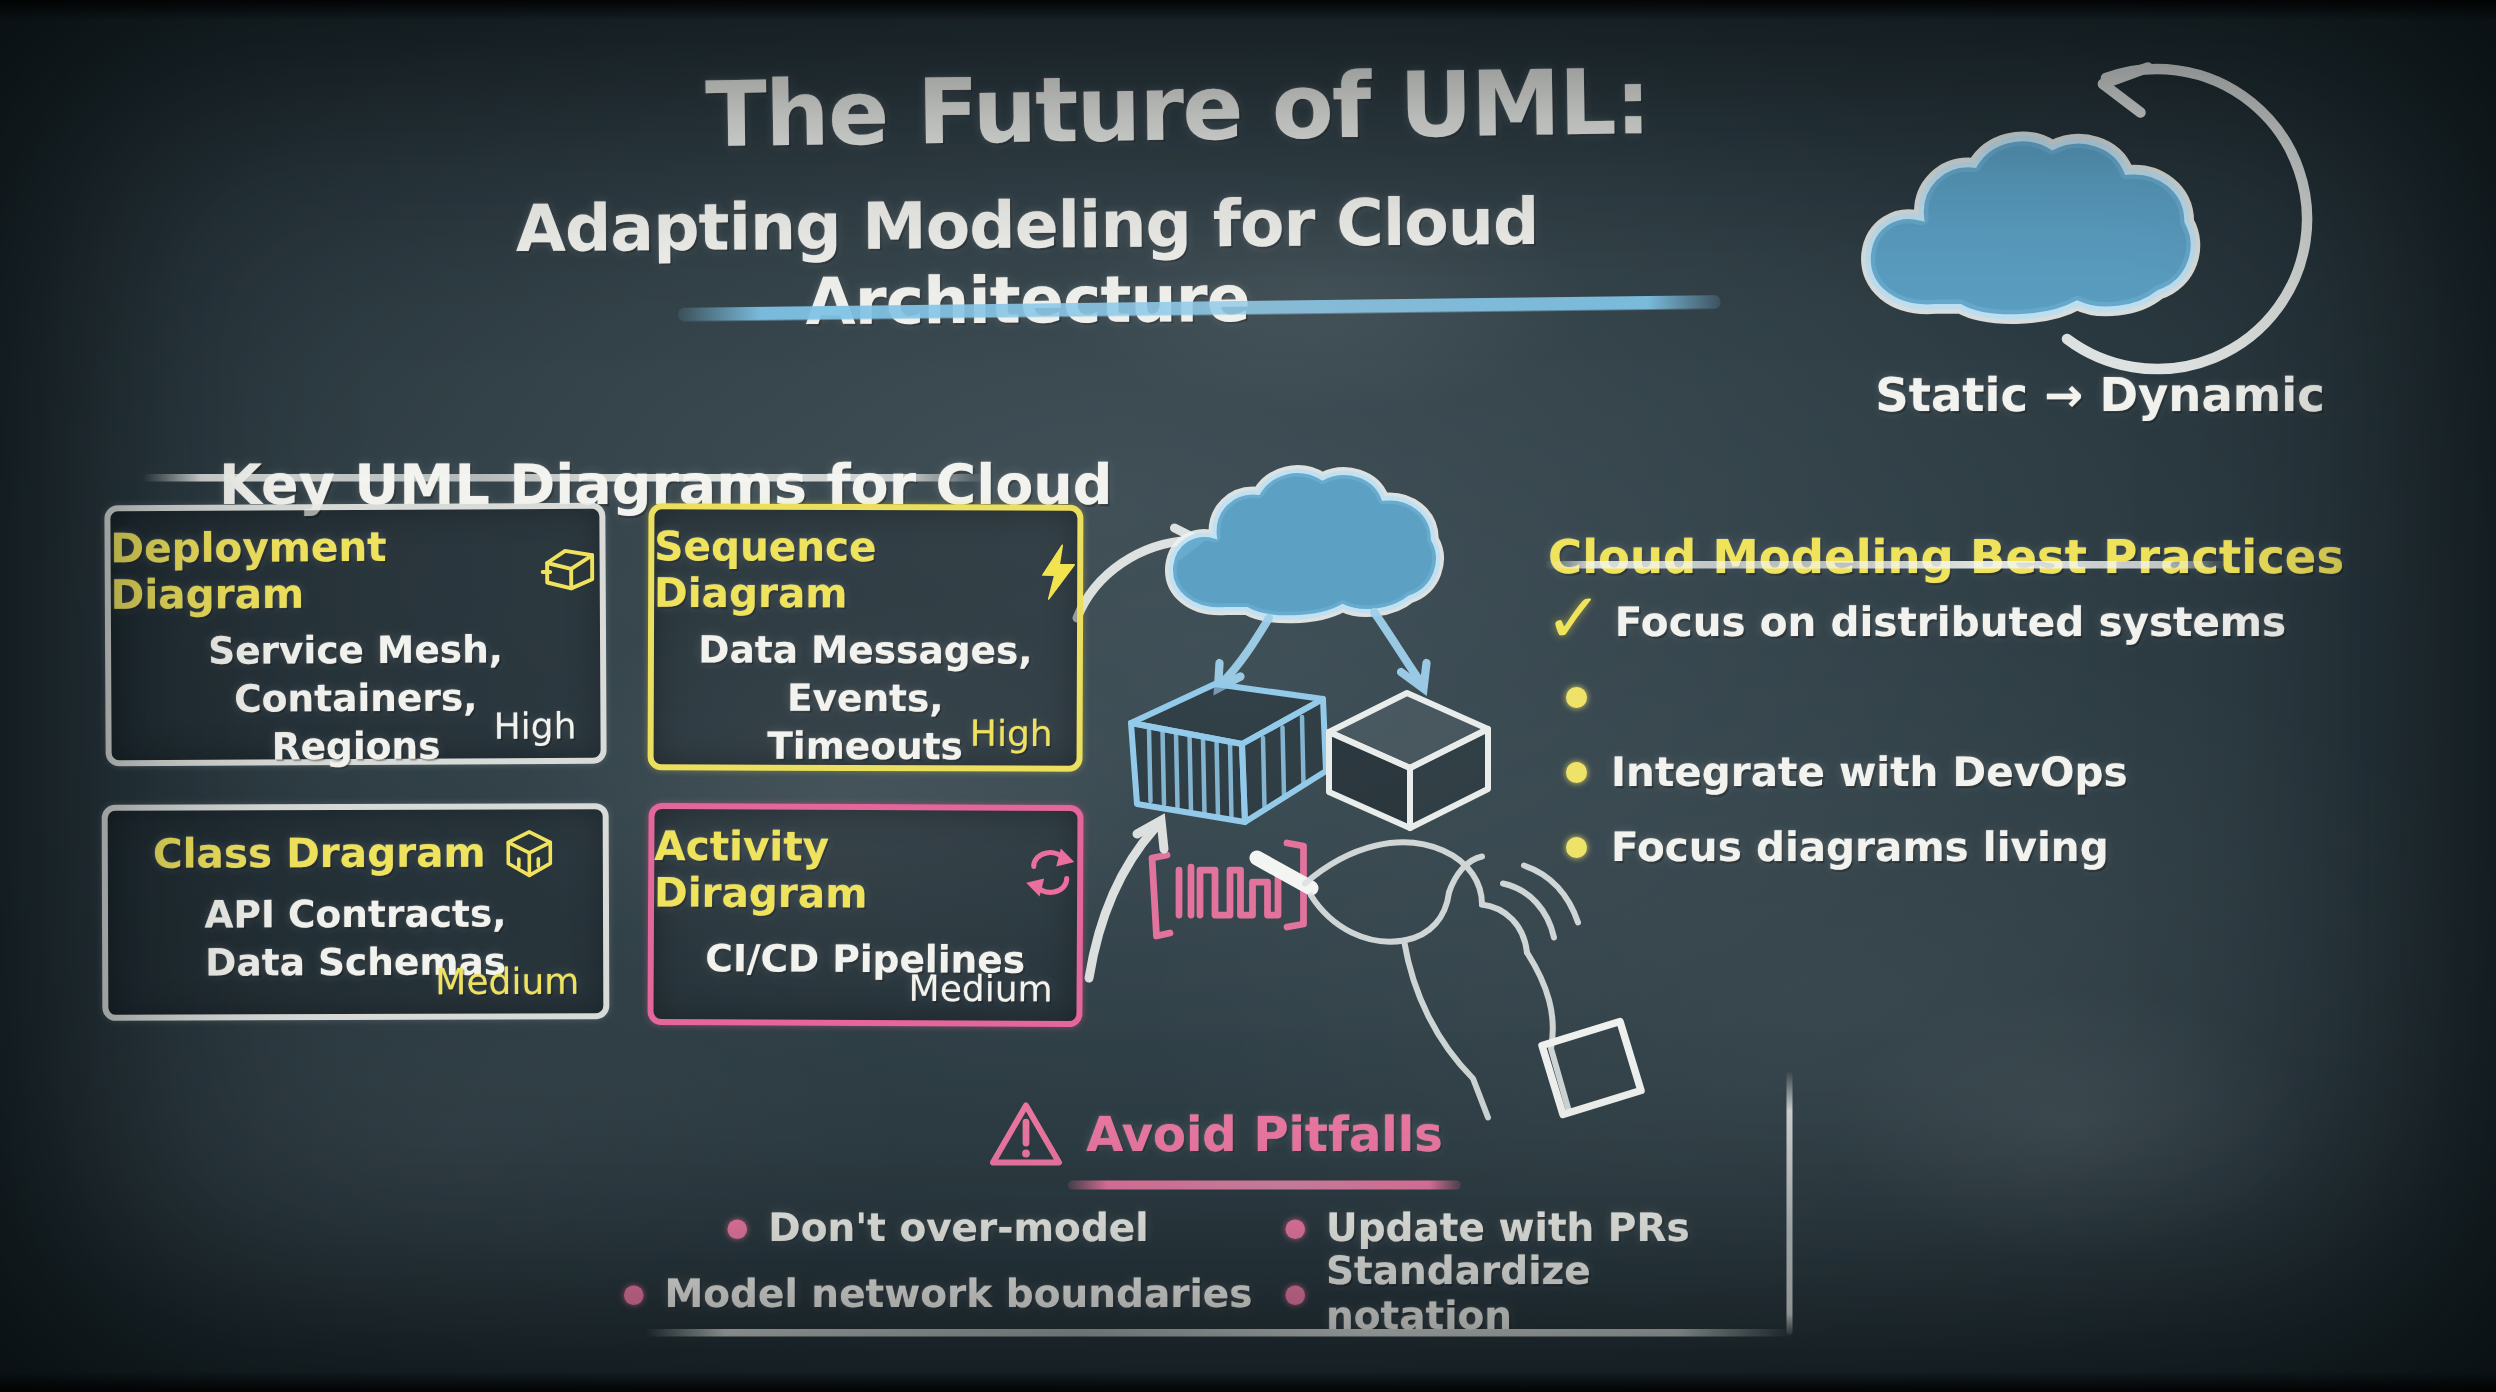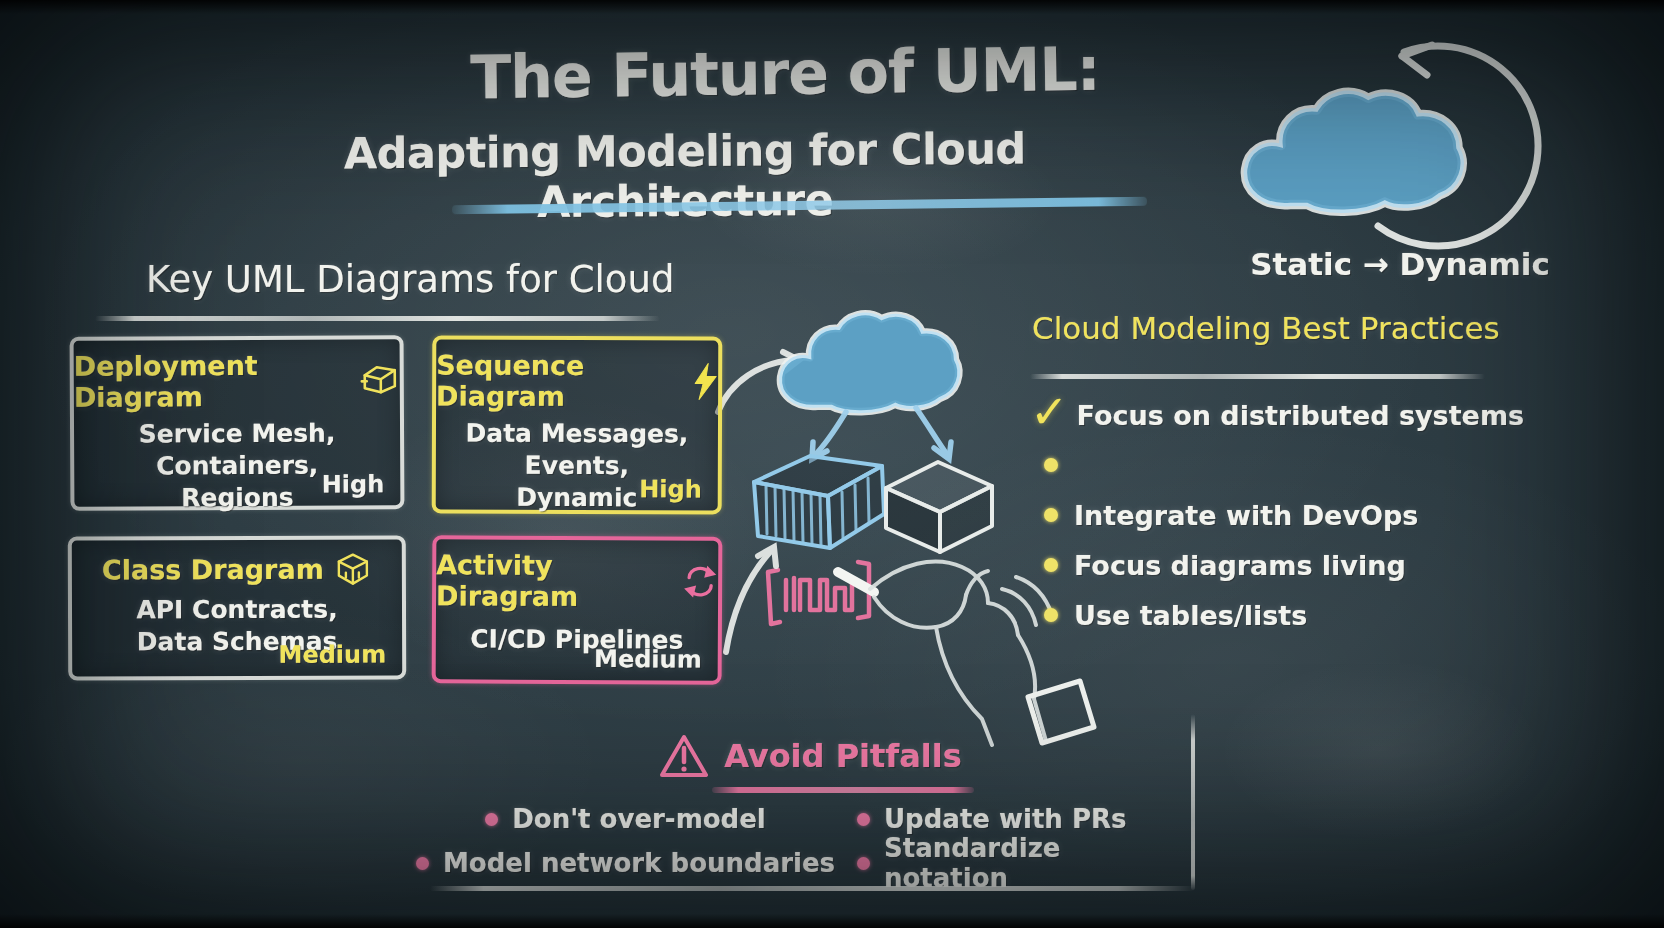--- a/index.html
+++ b/index.html
@@ -55,7 +55,7 @@
 
   .static-dynamic{left:1185px;top:246px;width:430px;text-align:center;font-size:31px;font-weight:bold;}
 
-  .section-heading{font-weight:normal;}
+  .section-heading{font-weight:bold;margin-top:44px;}
   .key-heading{left:146px;top:258px;font-size:37px;}
   .bp-heading{left:1032px;top:310px;font-size:31px;}
 

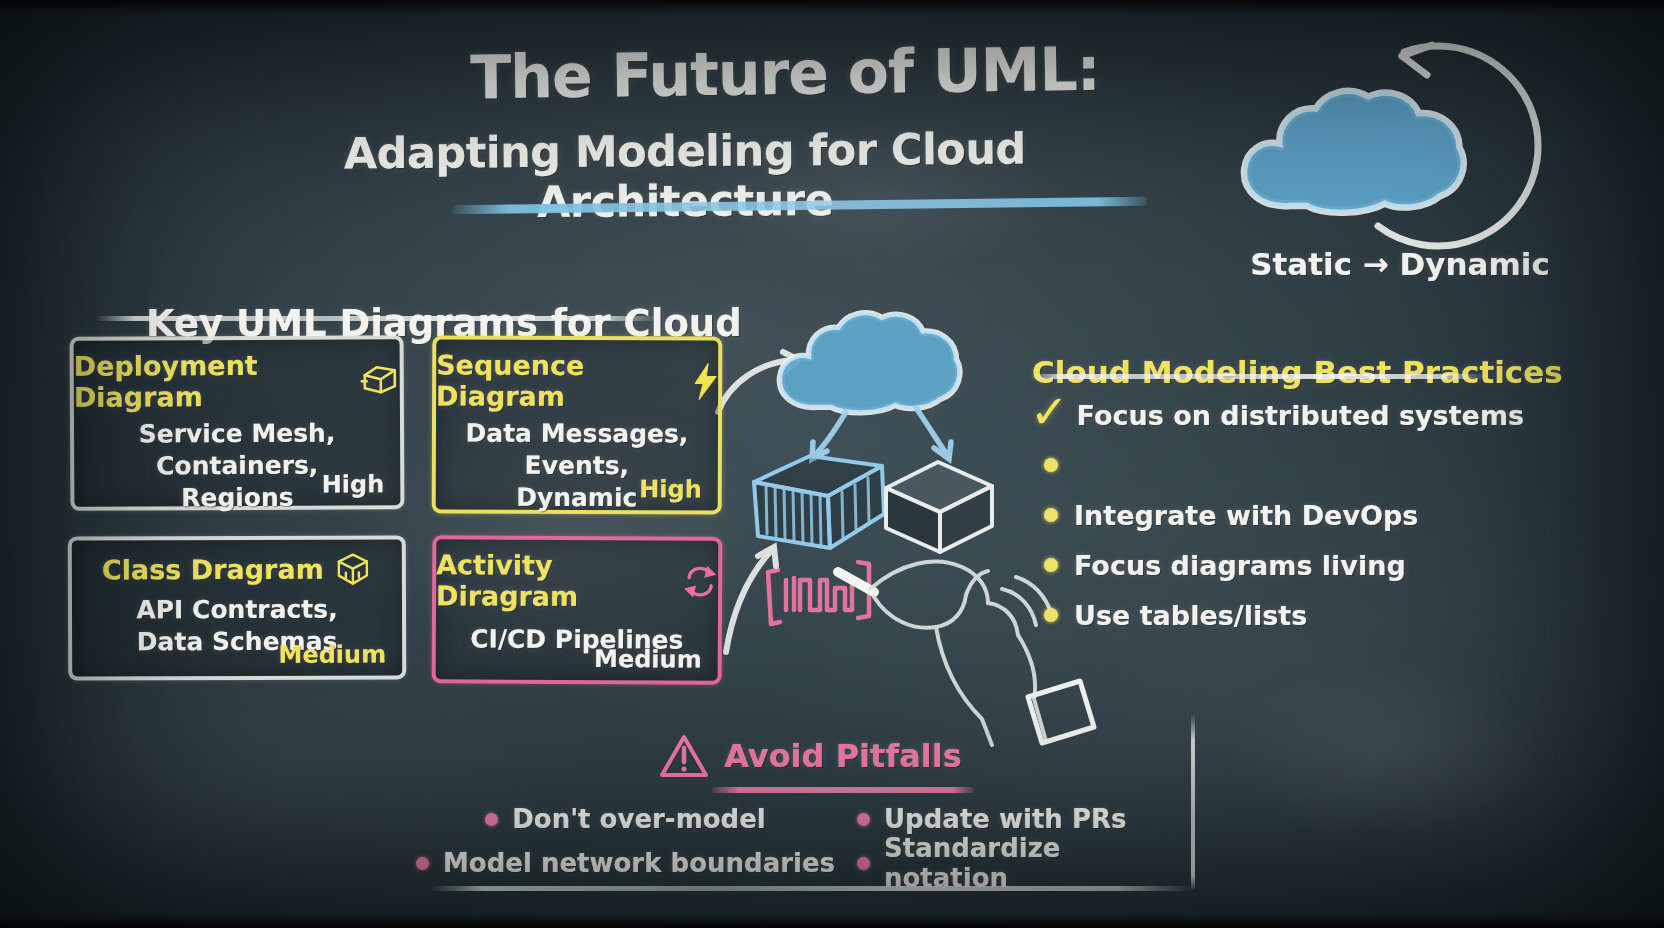--- a/index.html
+++ b/index.html
@@ -68,7 +68,7 @@
   .b-pink{border-color:#e5669a;box-shadow:0 0 5px rgba(229,102,154,.4), inset 0 0 22px rgba(0,0,0,.3);}
   .card-title{display:flex;align-items:center;gap:10px;font-size:27px;font-weight:bold;margin-top:10px;}
   .card-body{margin-top:6px;text-align:center;font-size:25px;font-weight:bold;line-height:1.28;}
-  .card-priority{position:absolute;right:16px;bottom:7px;font-size:24px;font-weight:bold;}
+  .card-priority{position:absolute;right:16px;bottom:7px;font-size:24px;font-weight:normal;}
 
   .bp-list{left:1036px;top:390px;width:580px;z-index:3;}
   .bp-item{display:flex;align-items:center;height:50px;font-size:27px;font-weight:bold;}

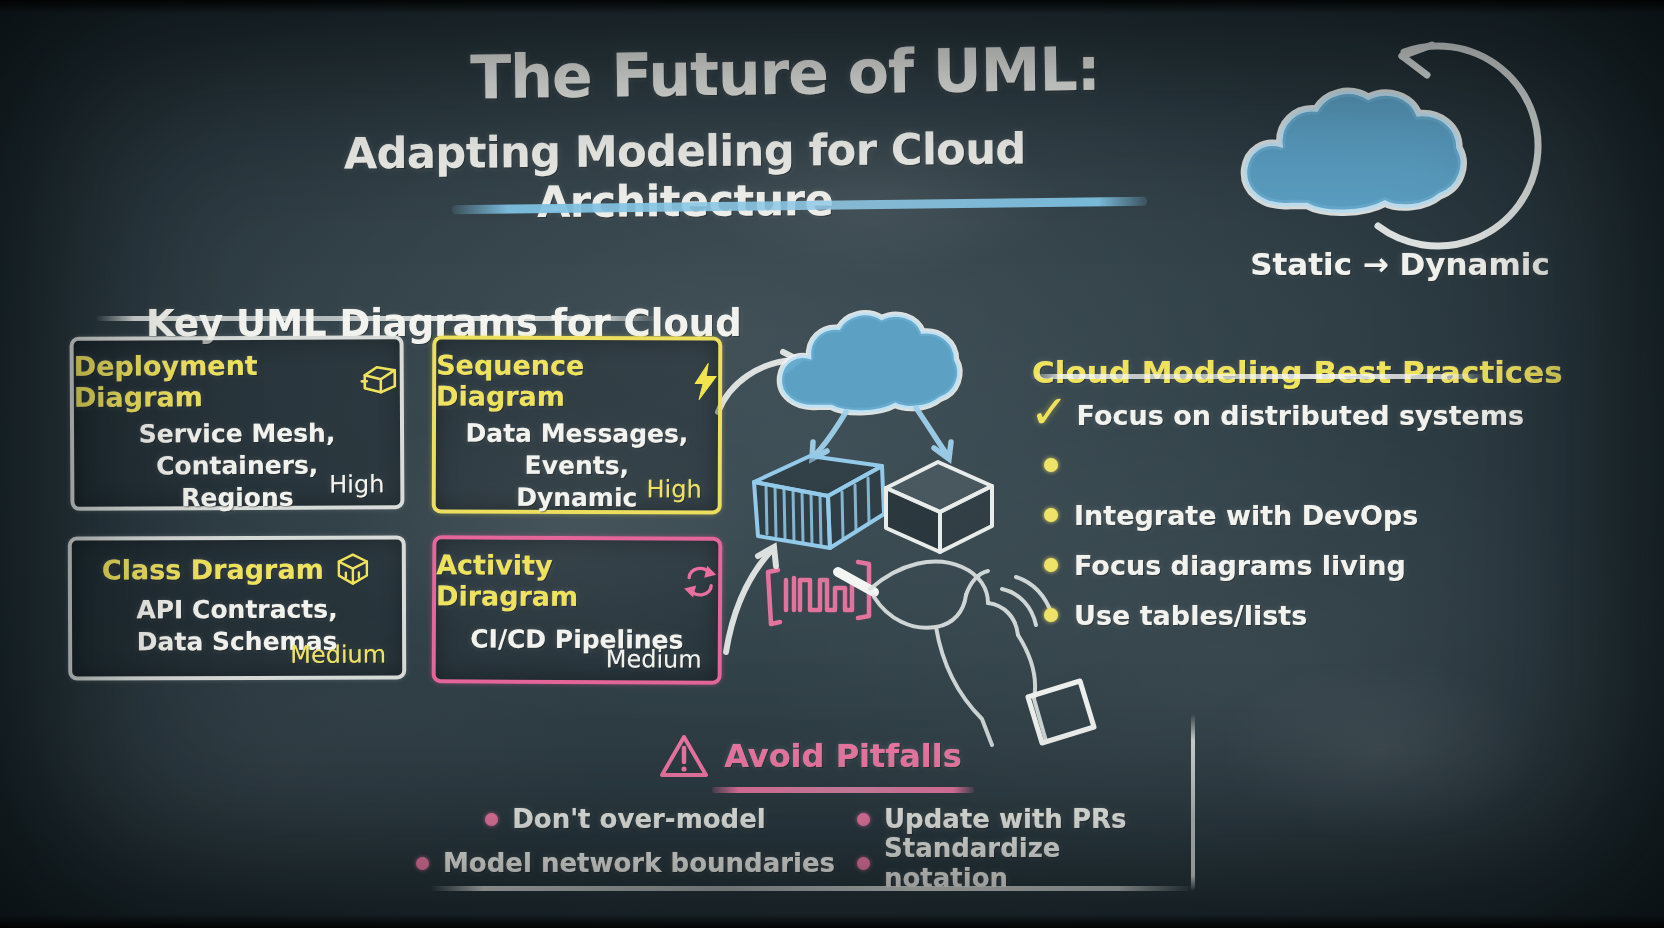--- a/index.html
+++ b/index.html
@@ -152,7 +152,7 @@
   <div class="card-body chalk white">
     <div>Data Messages,</div>
     <div>Events,</div>
-    <div>Dynamic</div>
+    <div>Timeouts</div>
   </div>
   <div class="card-priority chalk yellow">High</div>
 </div>

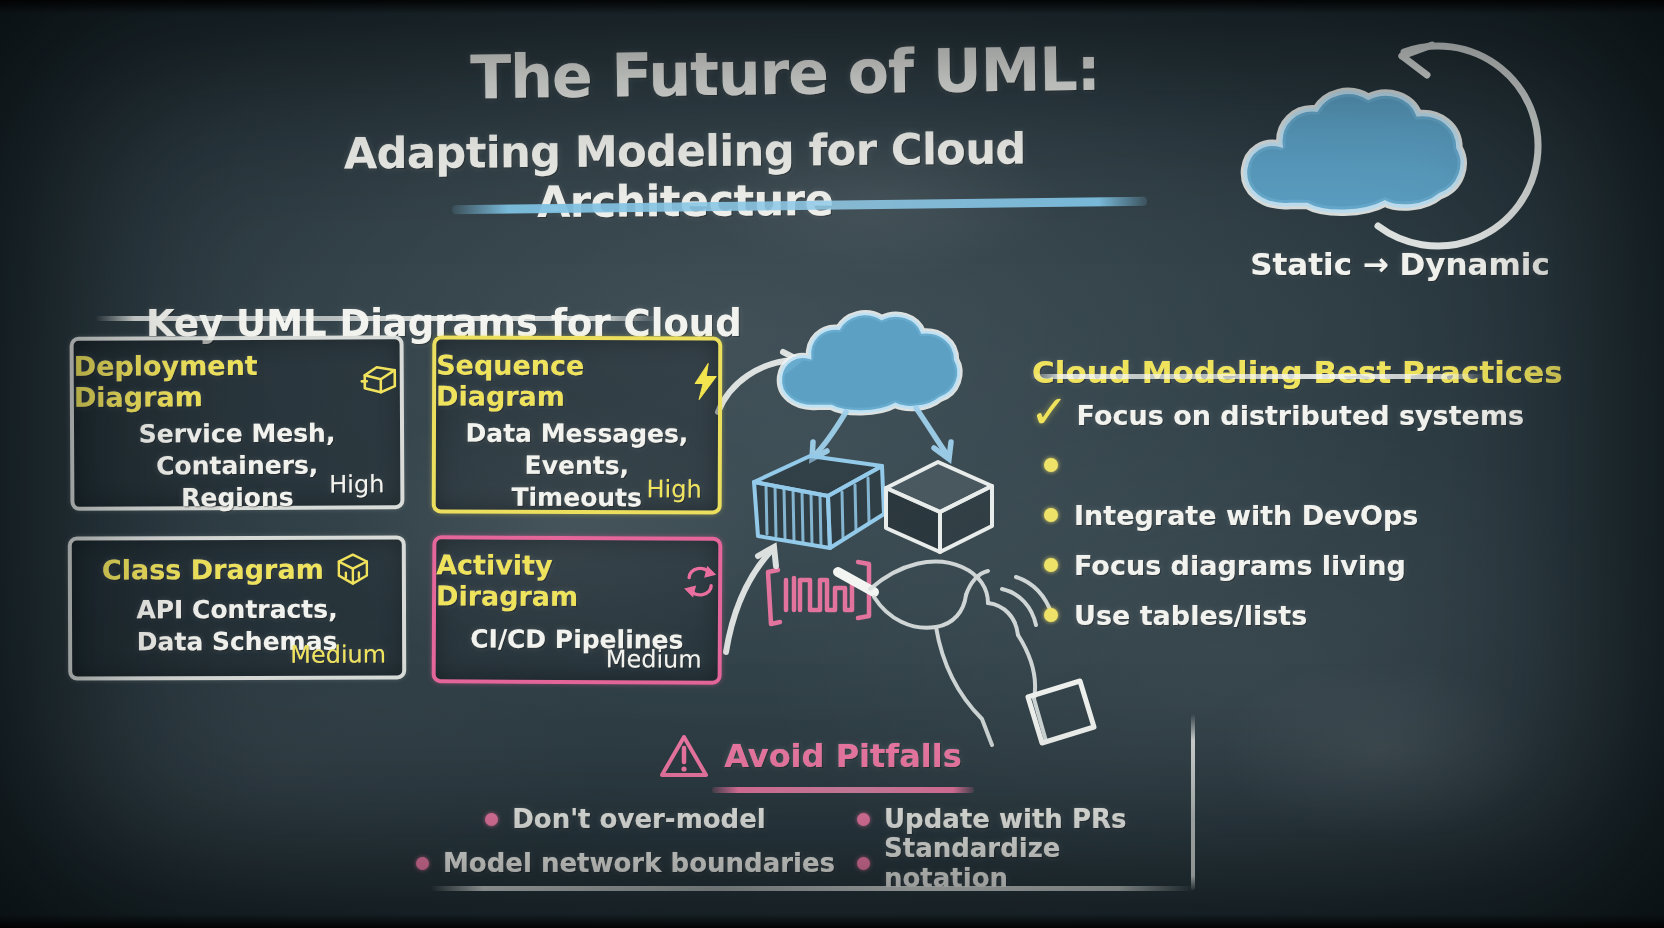--- a/index.html
+++ b/index.html
@@ -287,10 +287,6 @@
     <span class="bp-dot"></span>
     <span>Focus diagrams living</span>
   </div>
-  <div class="bp-item chalk white">
-    <span class="bp-dot"></span>
-    <span>Use tables/lists</span>
-  </div>
 </div>
 
 <div class="abs pitfalls-head">

